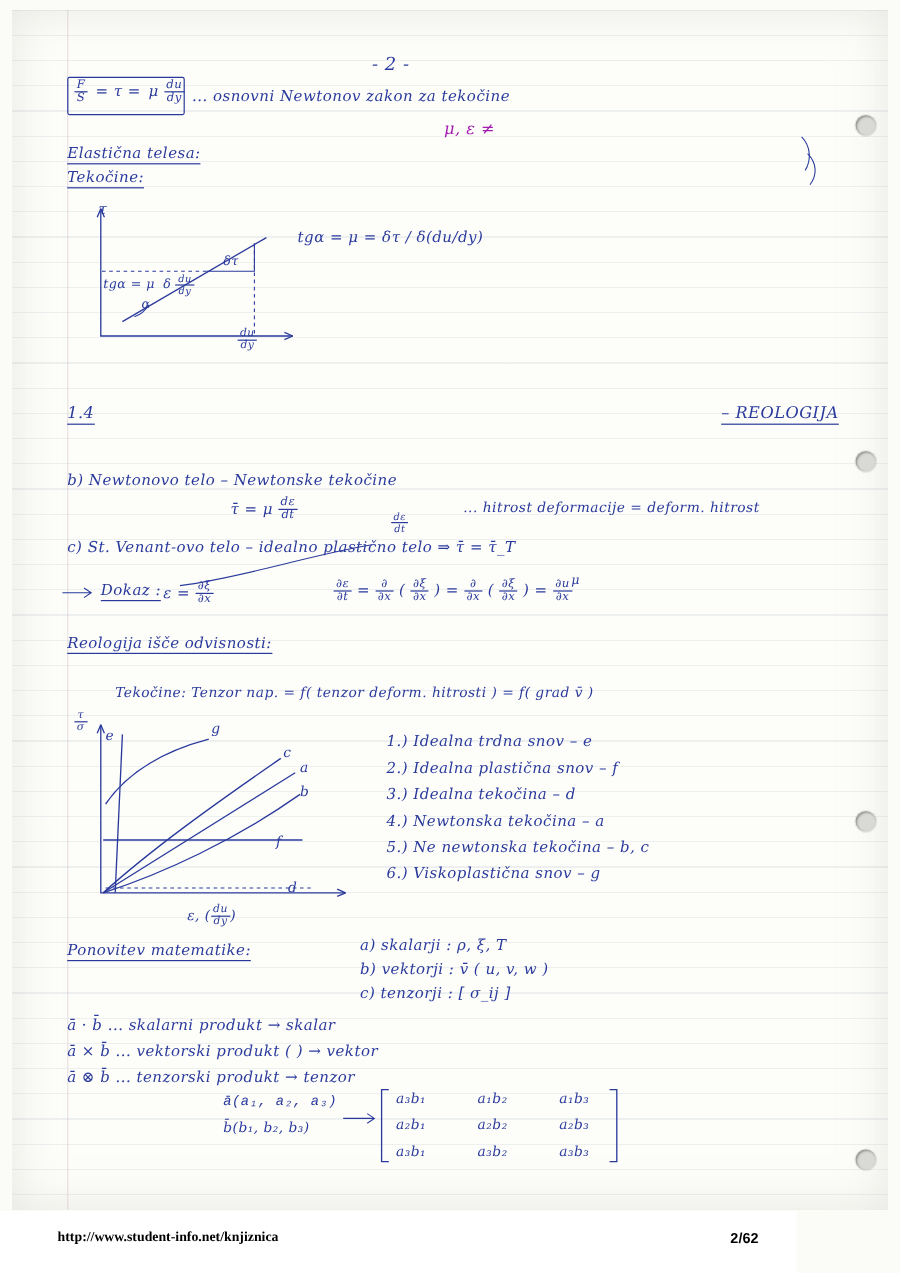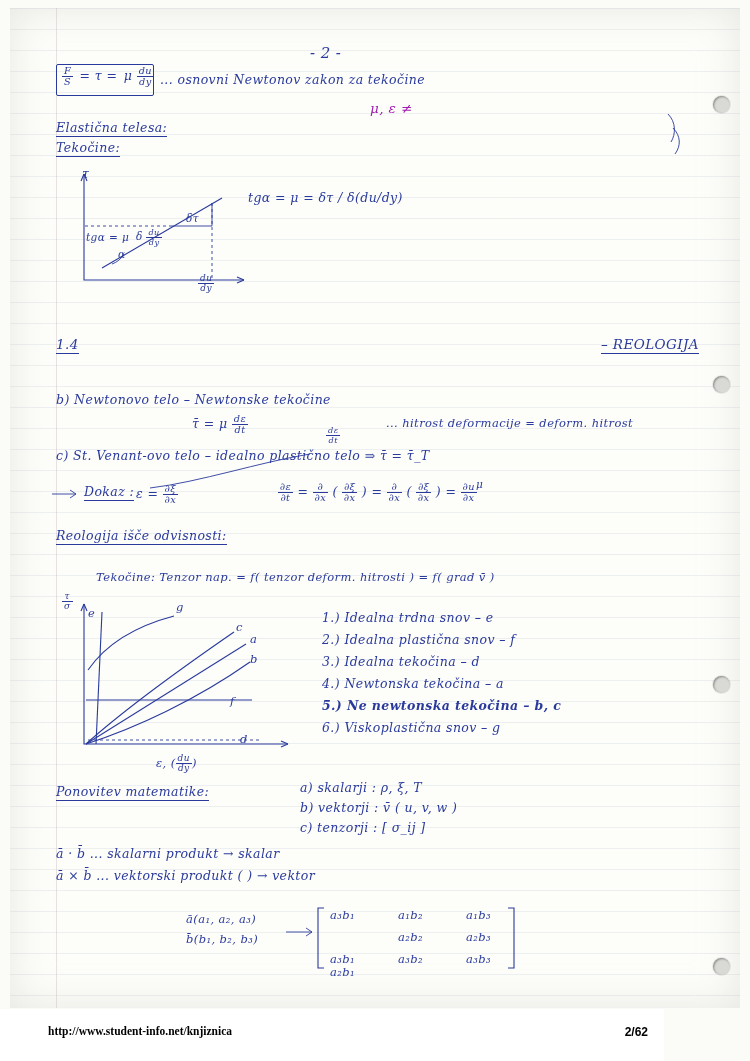--- a/index.html
+++ b/index.html
@@ -206,7 +206,7 @@
   <div class="hw s12" style="left:322px;top:632px;">2.) Idealna plastična snov – f</div>
   <div class="hw s12" style="left:322px;top:654px;">3.) Idealna tekočina – d</div>
   <div class="hw s12" style="left:322px;top:676px;">4.) Newtonska tekočina – a</div>
-  <div class="hw s12" style="left:322px;top:698px;font-weight:bold;">5.) Ne newtonska tekočina – b, c</div>
+  <div class="hw s12" style="left:322px;top:698px;">5.) Ne newtonska tekočina – b, c</div>
   <div class="hw s12" style="left:322px;top:720px;">6.) Viskoplastična snov – g</div>
 
   <div class="hw s12 u" style="left:56px;top:784px;">Ponovitev matematike:</div>

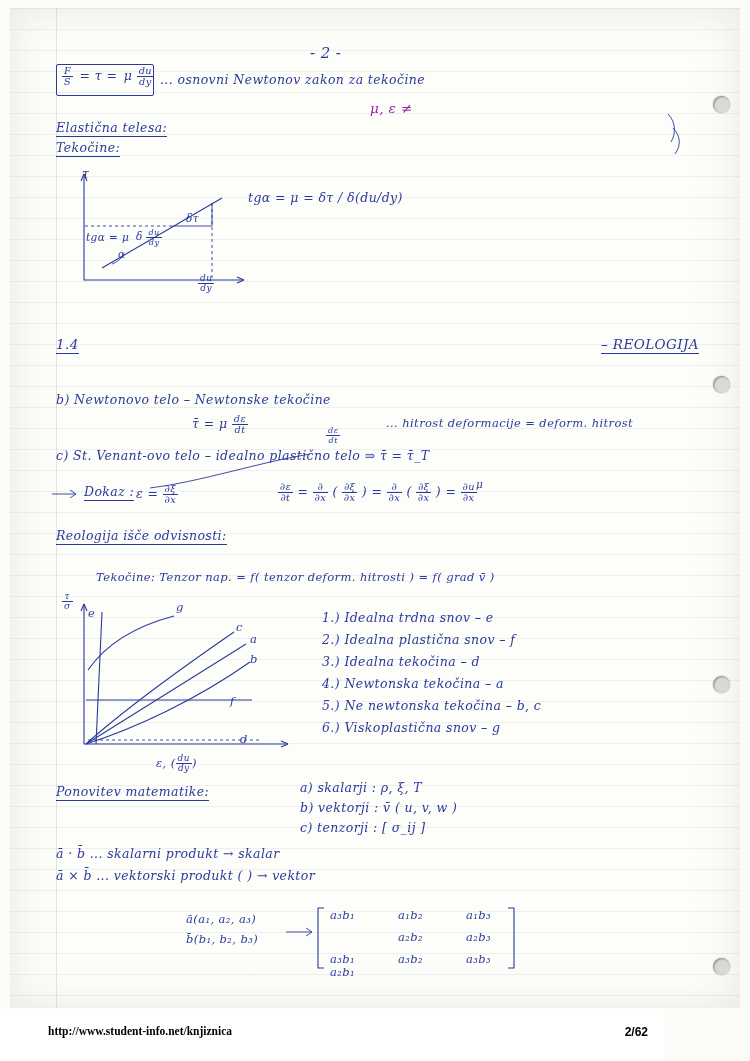--- a/index.html
+++ b/index.html
@@ -216,6 +216,7 @@
 
   <div class="hw s12" style="left:56px;top:868px;">ā × b̄ ... vektorski produkt ( ) → vektor</div>
   <div class="hw s12" style="left:56px;top:846px;">ā · b̄ ... skalarni produkt → skalar</div>
+  <div class="hw s12" style="left:56px;top:890px;">ā ⊗ b̄ ... tenzorski produkt → tenzor</div>
 
   <div class="hw s11" style="left:186px;top:912px;">ā(a₁, a₂, a₃)</div>
   <div class="hw s11" style="left:186px;top:932px;">b̄(b₁, b₂, b₃)</div>

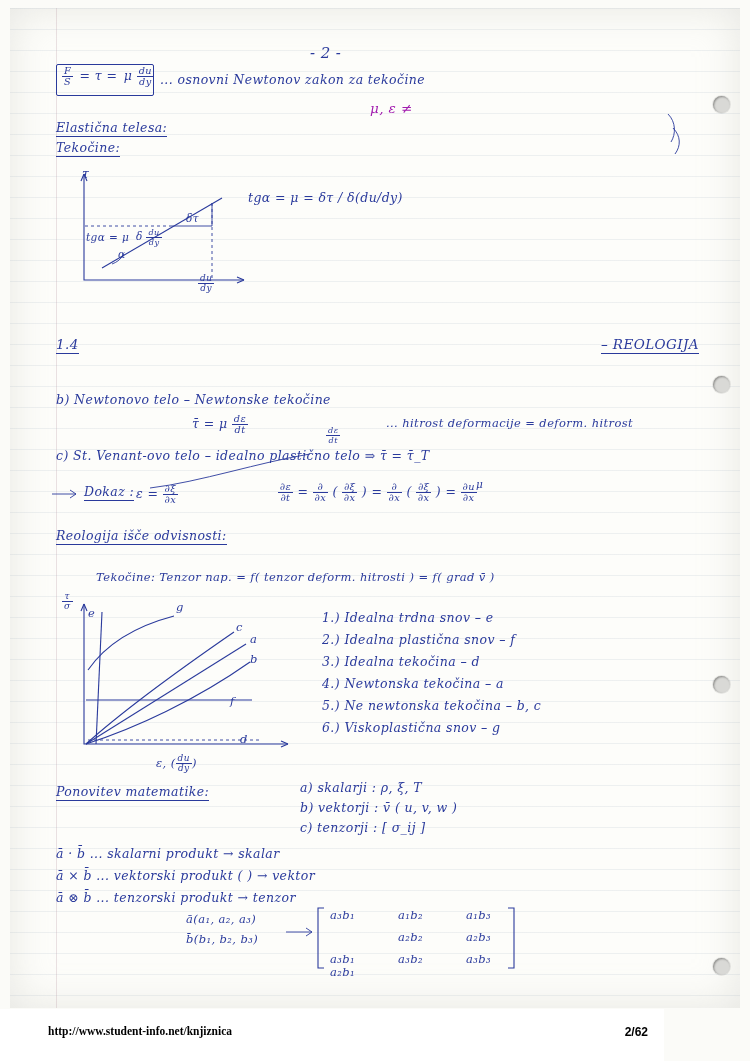--- a/index.html
+++ b/index.html
@@ -218,7 +218,7 @@
   <div class="hw s12" style="left:56px;top:846px;">ā · b̄ ... skalarni produkt → skalar</div>
   <div class="hw s12" style="left:56px;top:890px;">ā ⊗ b̄ ... tenzorski produkt → tenzor</div>
 
-  <div class="hw s11" style="left:186px;top:912px;">ā(a₁, a₂, a₃)</div>
+  <div class="hw s11" style="left:186px;top:912px;font-family:Liberation Mono, monospace;">ā(a₁, a₂, a₃)</div>
   <div class="hw s11" style="left:186px;top:932px;">b̄(b₁, b₂, b₃)</div>
   <svg style="left:286px;top:924px;" width="40" height="16">
     <path class="stroke-thin" d="M0 8 L26 8 M20 4 L26 8 L20 12"></path>

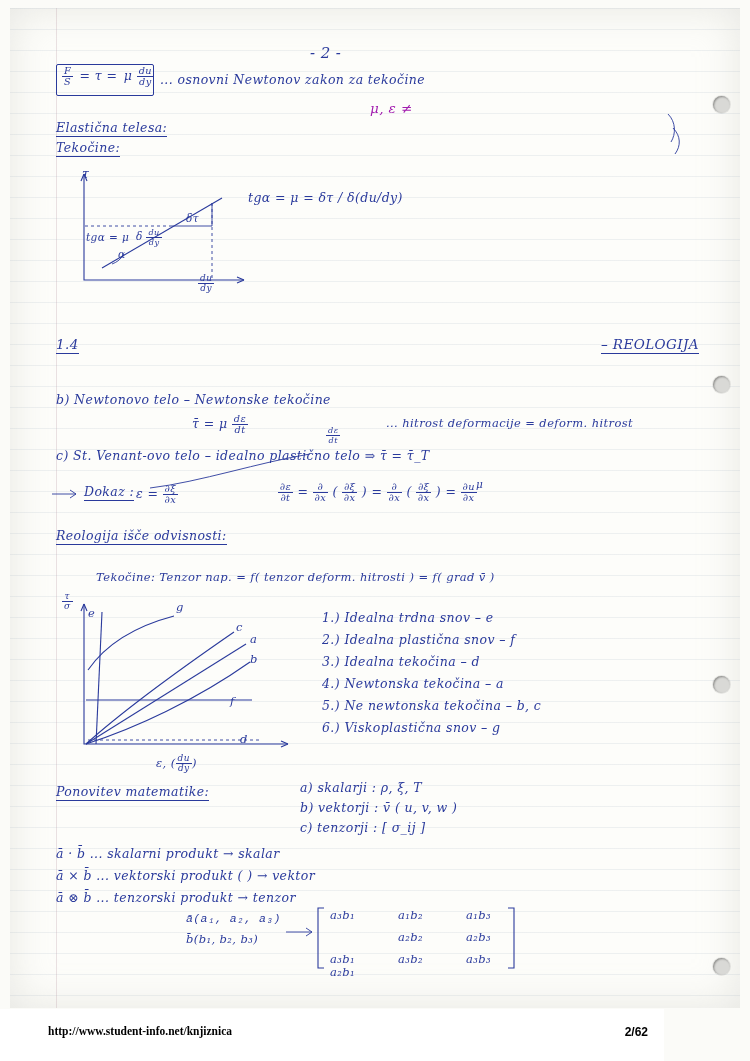--- a/index.html
+++ b/index.html
@@ -231,7 +231,7 @@
   <div class="hw s11" style="left:330px;top:908px;">a₃b₁</div>
   <div class="hw s11" style="left:398px;top:908px;">a₁b₂</div>
   <div class="hw s11" style="left:466px;top:908px;">a₁b₃</div>
-  <div class="hw s11" style="left:330px;top:965px;">a₂b₁</div>
+  <div class="hw s11" style="left:330px;top:930px;">a₂b₁</div>
   <div class="hw s11" style="left:398px;top:930px;font-style:italic;">a₂b₂</div>
   <div class="hw s11" style="left:466px;top:930px;">a₂b₃</div>
   <div class="hw s11" style="left:330px;top:952px;">a₃b₁</div>

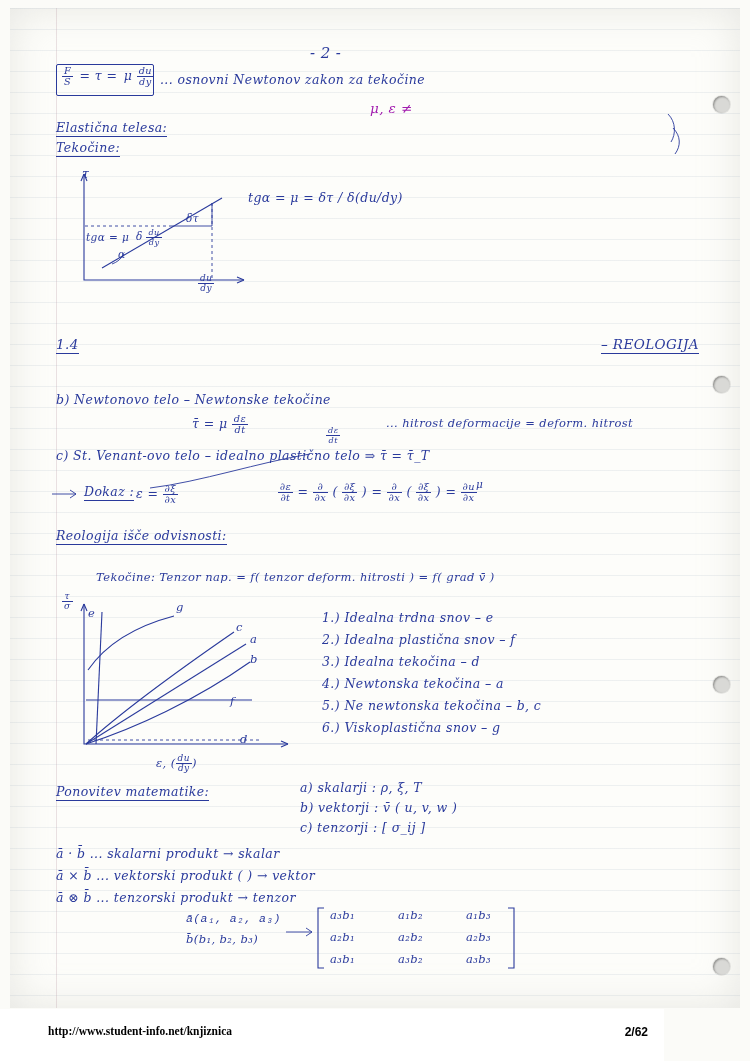--- a/index.html
+++ b/index.html
@@ -76,7 +76,7 @@
     font-weight:bold;font-size:11.5px;color:#000;
   }
   #footer-page{
-    position:absolute;right:16px;top:16px;
+    position:absolute;right:32px;top:16px;
     font-family:"Liberation Sans", sans-serif;
     font-weight:bold;font-size:12px;color:#000;
   }

